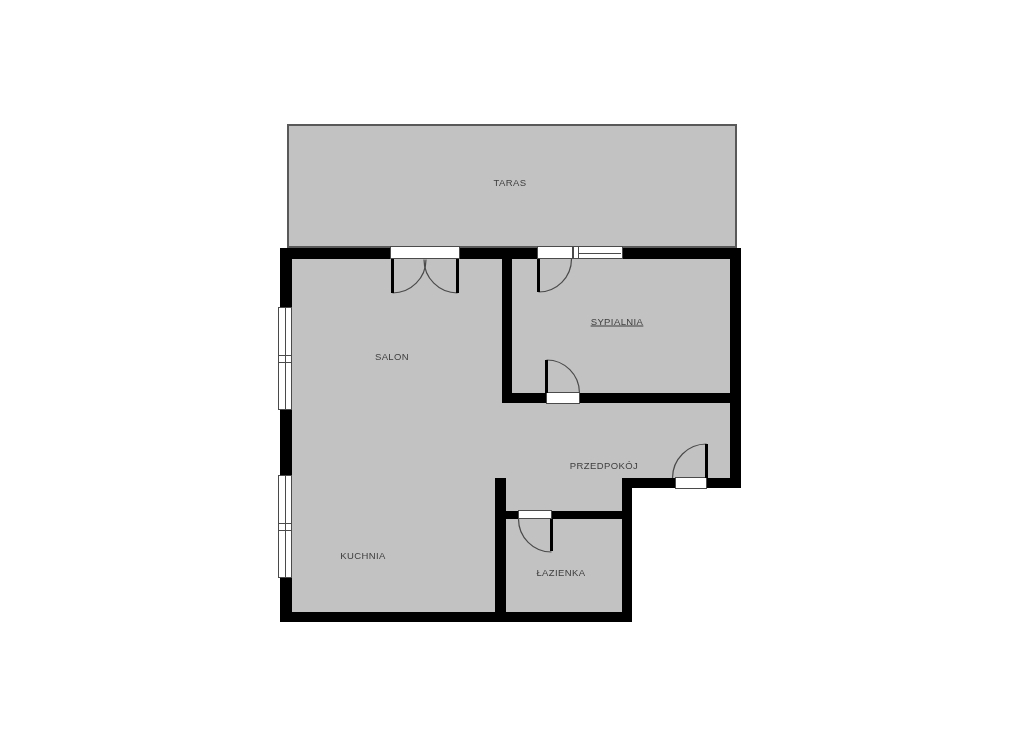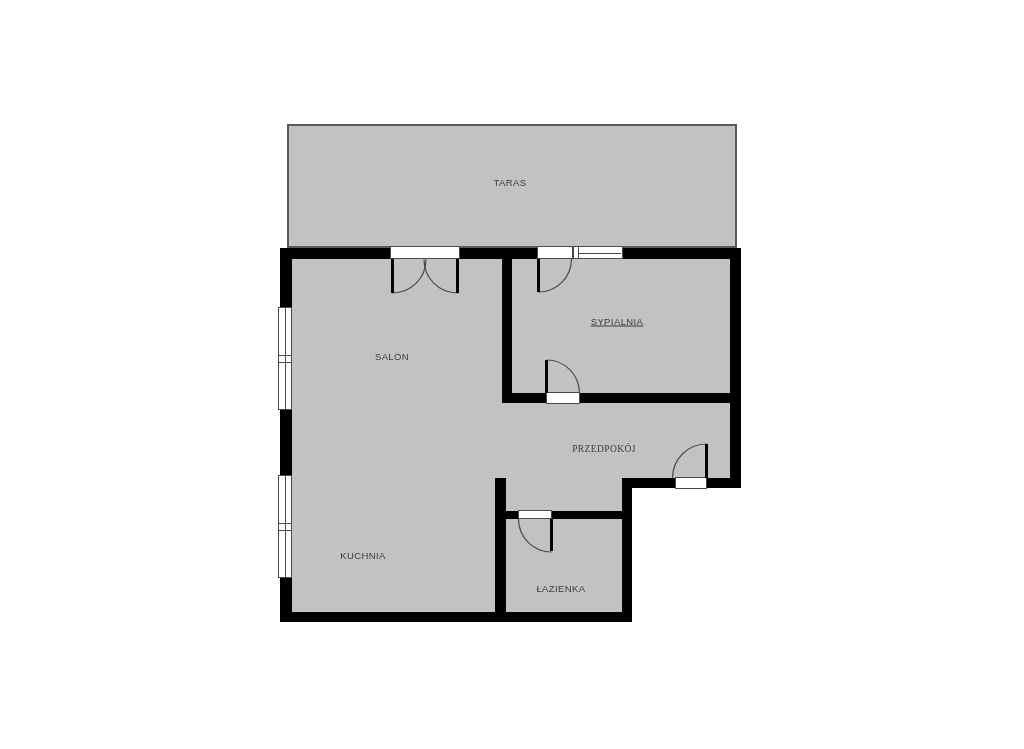--- a/index.html
+++ b/index.html
@@ -62,7 +62,7 @@
   .lbl-taras     {left:510px; top:182px;}
   .lbl-salon     {left:392px; top:356px;}
   .lbl-sypialnia {left:617px; top:321px;text-decoration:underline;}
-  .lbl-przedpokoj{left:604px; top:449px;font-family:Liberation Serif, serif;}
+  .lbl-przedpokoj{left:604px; top:465px;}
   .lbl-kuchnia   {left:363px; top:555px;}
   .lbl-lazienka  {left:561px; top:588px;}
 </style>

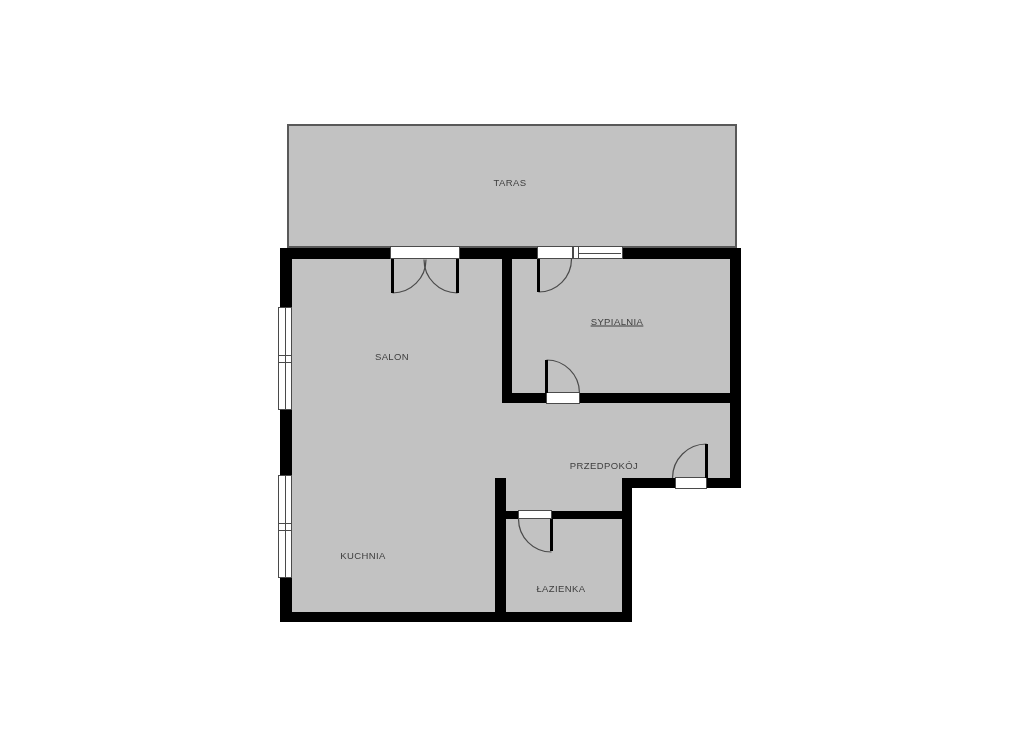--- a/index.html
+++ b/index.html
@@ -64,7 +64,7 @@
   .lbl-sypialnia {left:617px; top:321px;text-decoration:underline;}
   .lbl-przedpokoj{left:604px; top:465px;}
   .lbl-kuchnia   {left:363px; top:555px;}
-  .lbl-lazienka  {left:561px; top:588px;}
+  .lbl-lazienka  {left:561px; top:572px;}
 </style>
 </head>
 <body>

